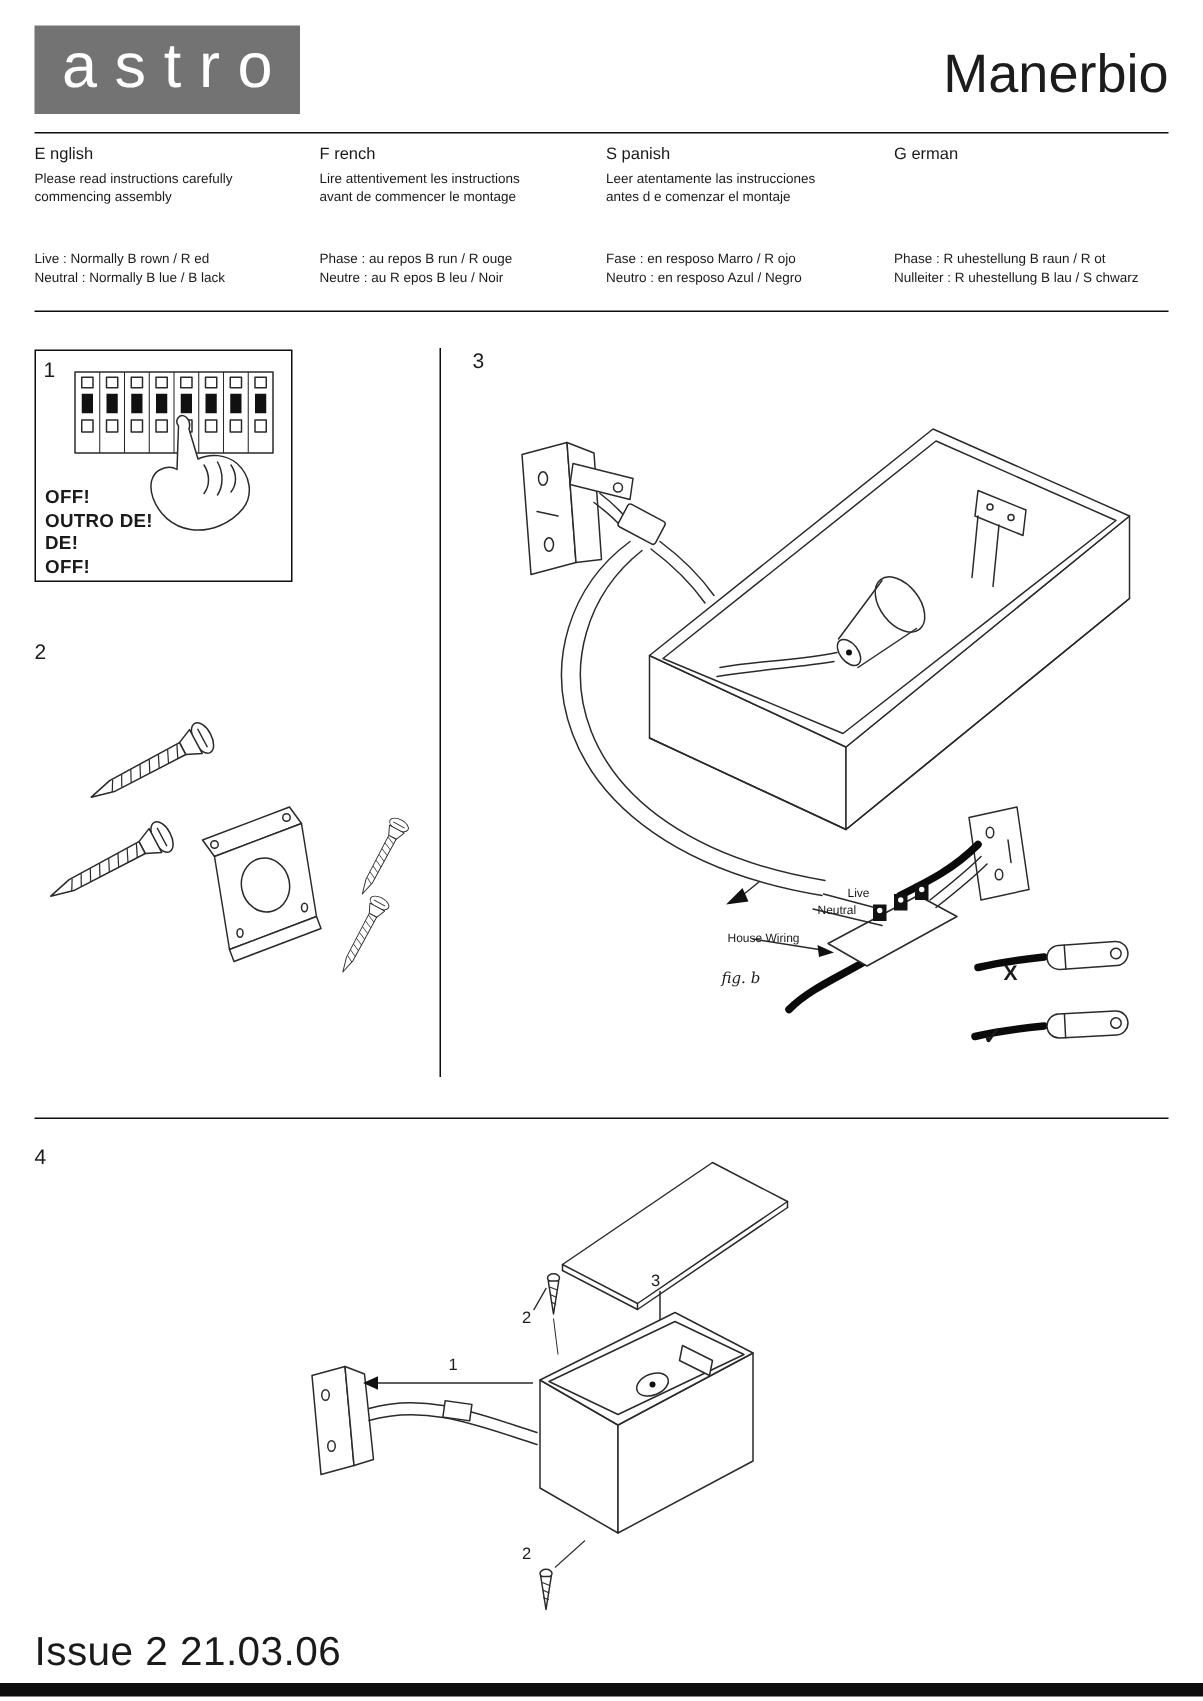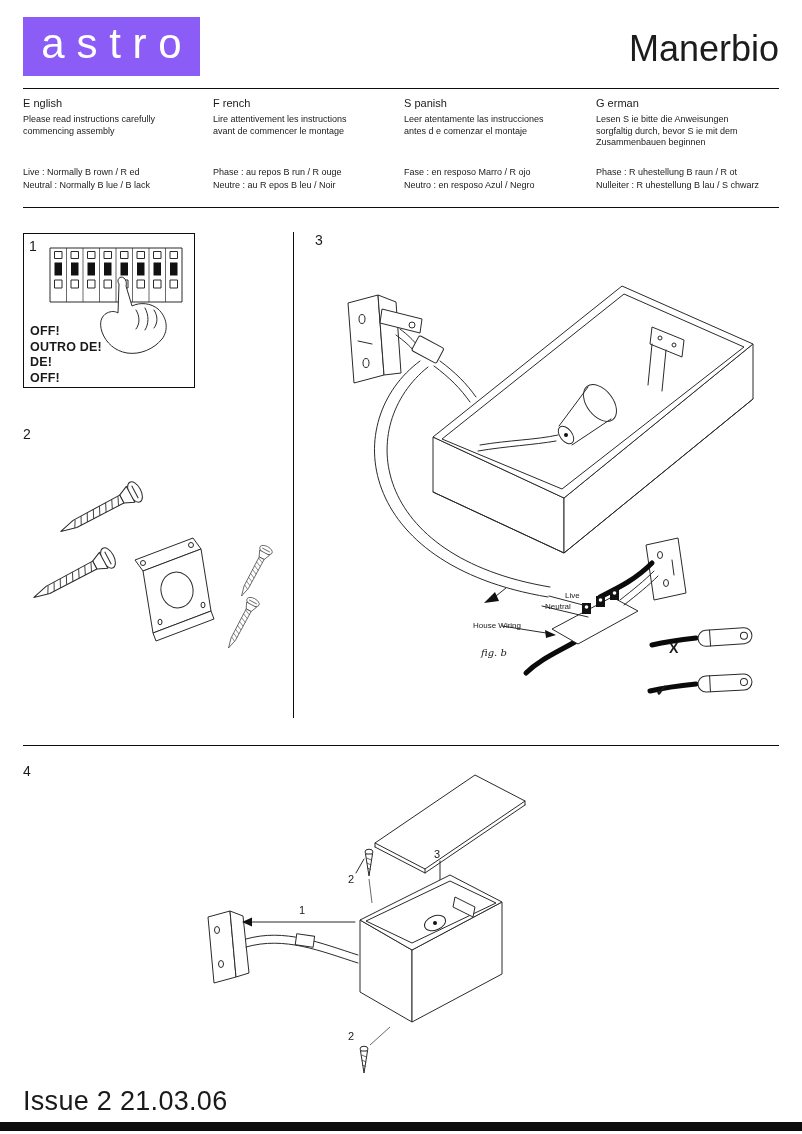--- a/index.html
+++ b/index.html
@@ -7,7 +7,7 @@
         font-family:"Liberation Sans",sans-serif;color:#1a1a1a;}
 
   
-  .logo-box{position:absolute;left:23px;top:17px;width:177px;height:59px;background:#8b5cf6;
+  .logo-box{position:absolute;left:23px;top:17px;width:177px;height:59px;background:#737373;
             display:flex;align-items:center;justify-content:center;}
   .logo-text{color:#fff;font-size:42px;font-weight:400;letter-spacing:0.28em;margin-right:-0.28em;
              transform:translateY(-3px);}

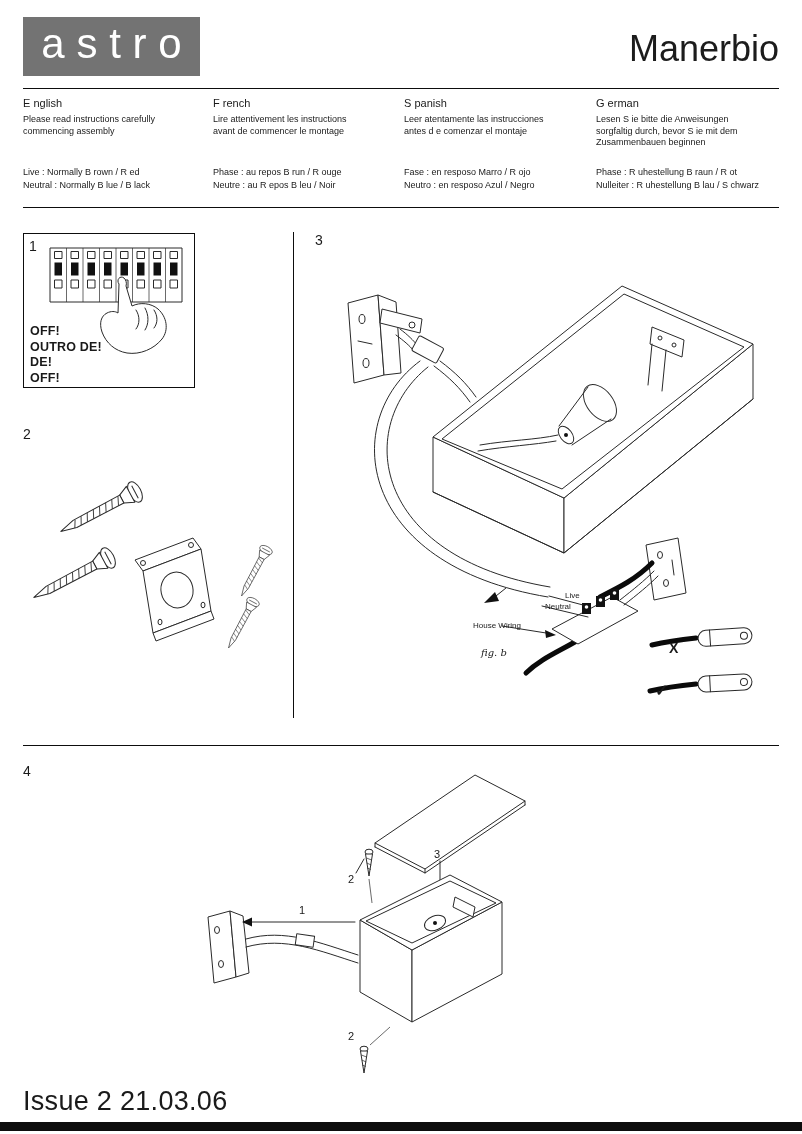--- a/index.html
+++ b/index.html
@@ -95,11 +95,6 @@
   </div>
   <div class="lang" style="left:596px">
     <div class="lang-name">G erman</div>
-    <div class="lang-intro">
-      <div>Lesen S ie bitte die Anweisungen</div>
-      <div>sorgfaltig durch, bevor S ie mit dem</div>
-      <div>Zusammenbauen beginnen</div>
-    </div>
     <div class="lang-wiring">
       <div>Phase : R uhestellung B raun / R ot</div>
       <div>Nulleiter : R uhestellung B lau / S chwarz</div>

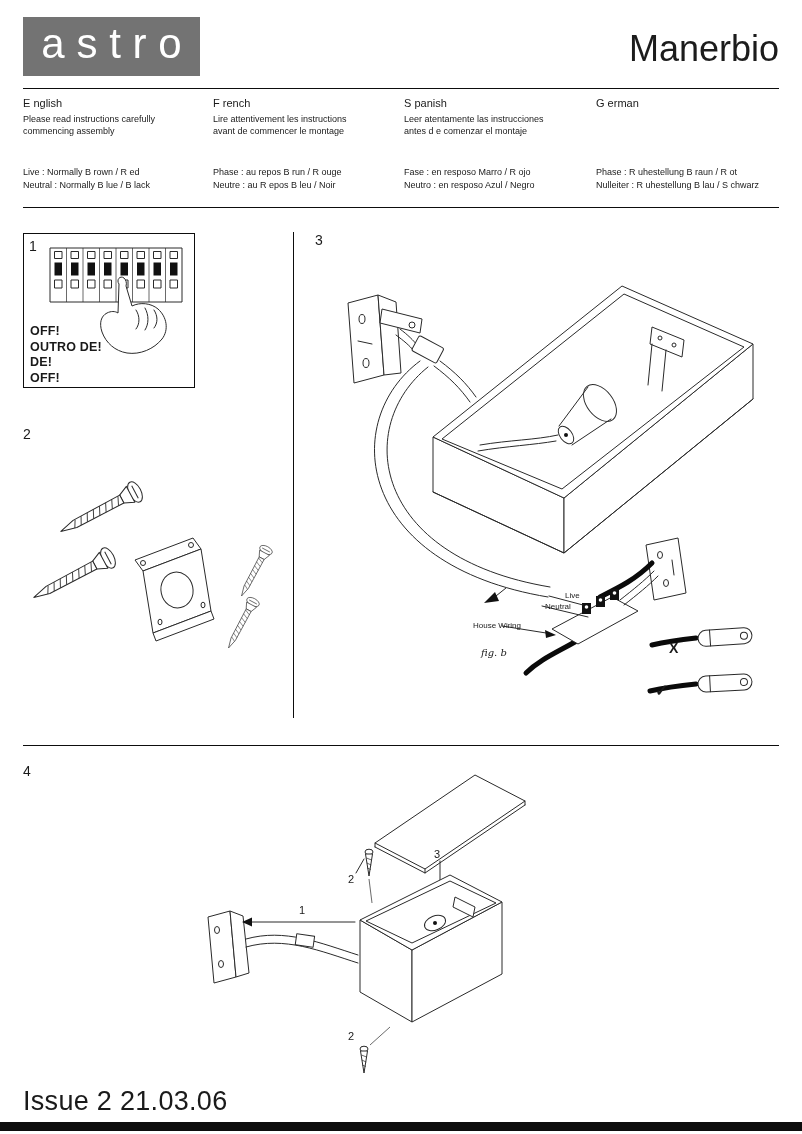--- a/index.html
+++ b/index.html
@@ -275,7 +275,7 @@
   </svg>
   <span class="small-label" style="left:531px;top:591px;">Live</span>
   <span class="small-label" style="left:511px;top:602px;">Neutral</span>
-  <span class="small-label" style="left:439px;top:621px;">House Wiring</span>
+  <span class="small-label" style="left:451px;top:621px;">House Wiring</span>
   <span class="fig-caption" style="left:481px;top:647px;">fig. b</span>
   <span class="mark-x" style="left:669px;top:640px;">X</span>
   <span class="mark-check" style="left:655px;top:681px;">✓</span>

